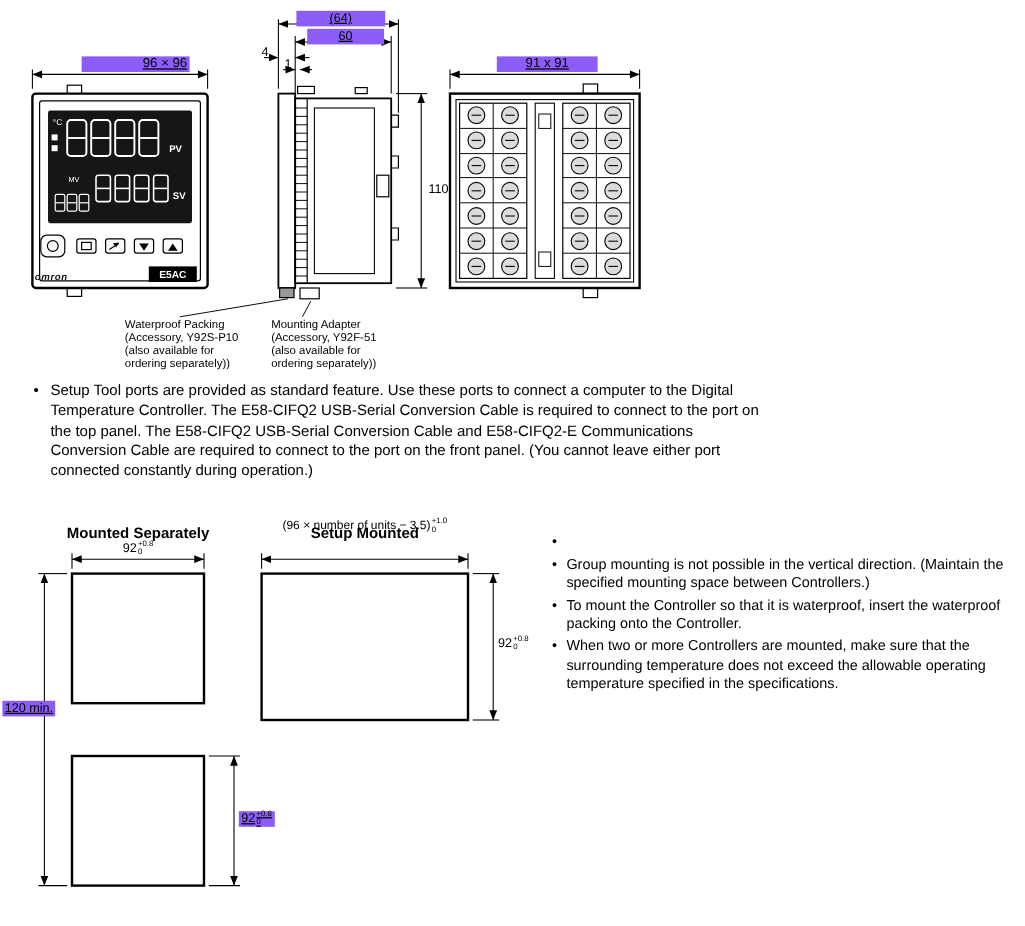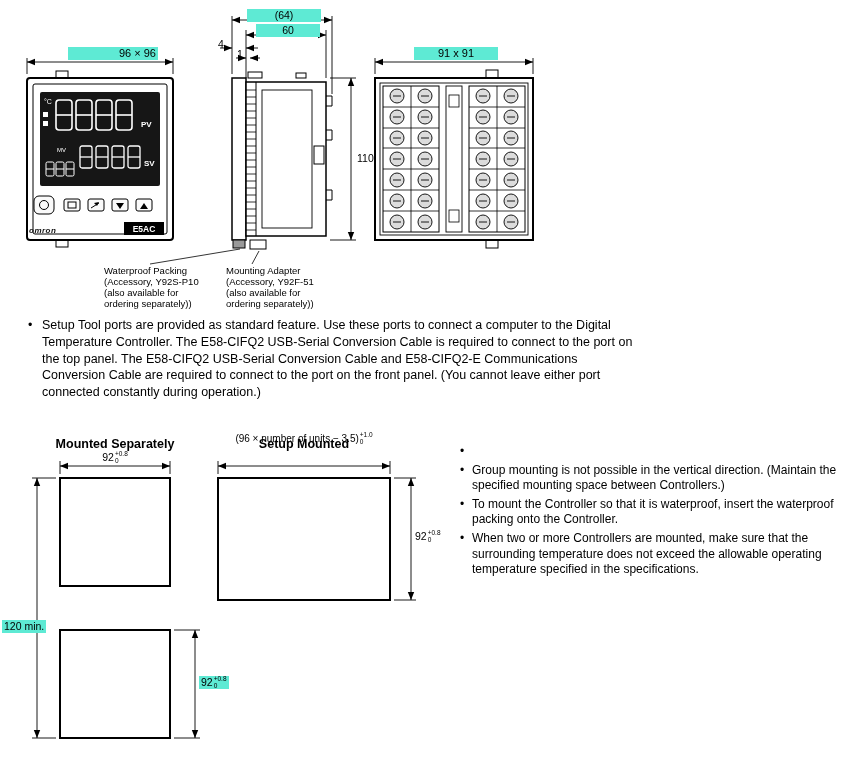--- a/index.html
+++ b/index.html
@@ -9,7 +9,7 @@
   .lbl{position:absolute;font-size:11px;line-height:13px;color:#000;white-space:nowrap;}
   .c{text-align:center;}
   .sm{font-size:10.5px;}
-  .bgw{background:#5eead4;padding:0 2px;}
+  .bgw{background:#8b5cf6;padding:0 2px;text-decoration:underline;}
   .callout{position:absolute;font-size:9.5px;line-height:11px;white-space:nowrap;}
   .para{position:absolute;left:28px;top:317px;width:606px;font-size:12.5px;line-height:16.8px;display:flex;}
   .para .bullet{width:14px;flex:none;}

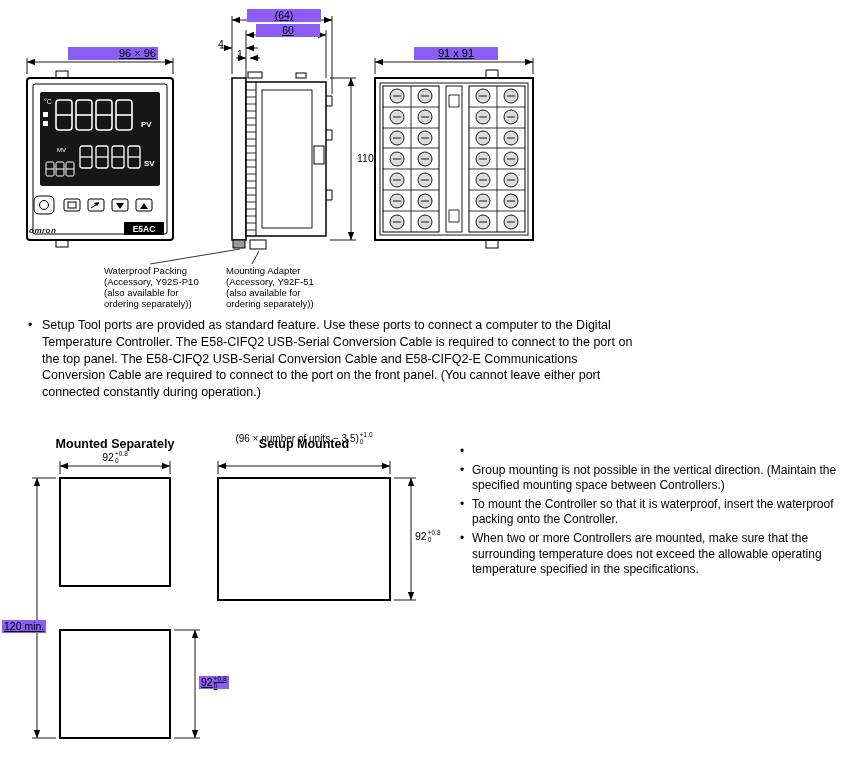--- a/index.html
+++ b/index.html
@@ -286,7 +286,7 @@
     </span>
   </div>
 
-  <div class="lbl sm bgw" style="left:2px;top:620px;">120 min.</div>
+  <div class="lbl sm bgw" style="left:2px;top:584px;">120 min.</div>
 
 
   <div class="notes">

